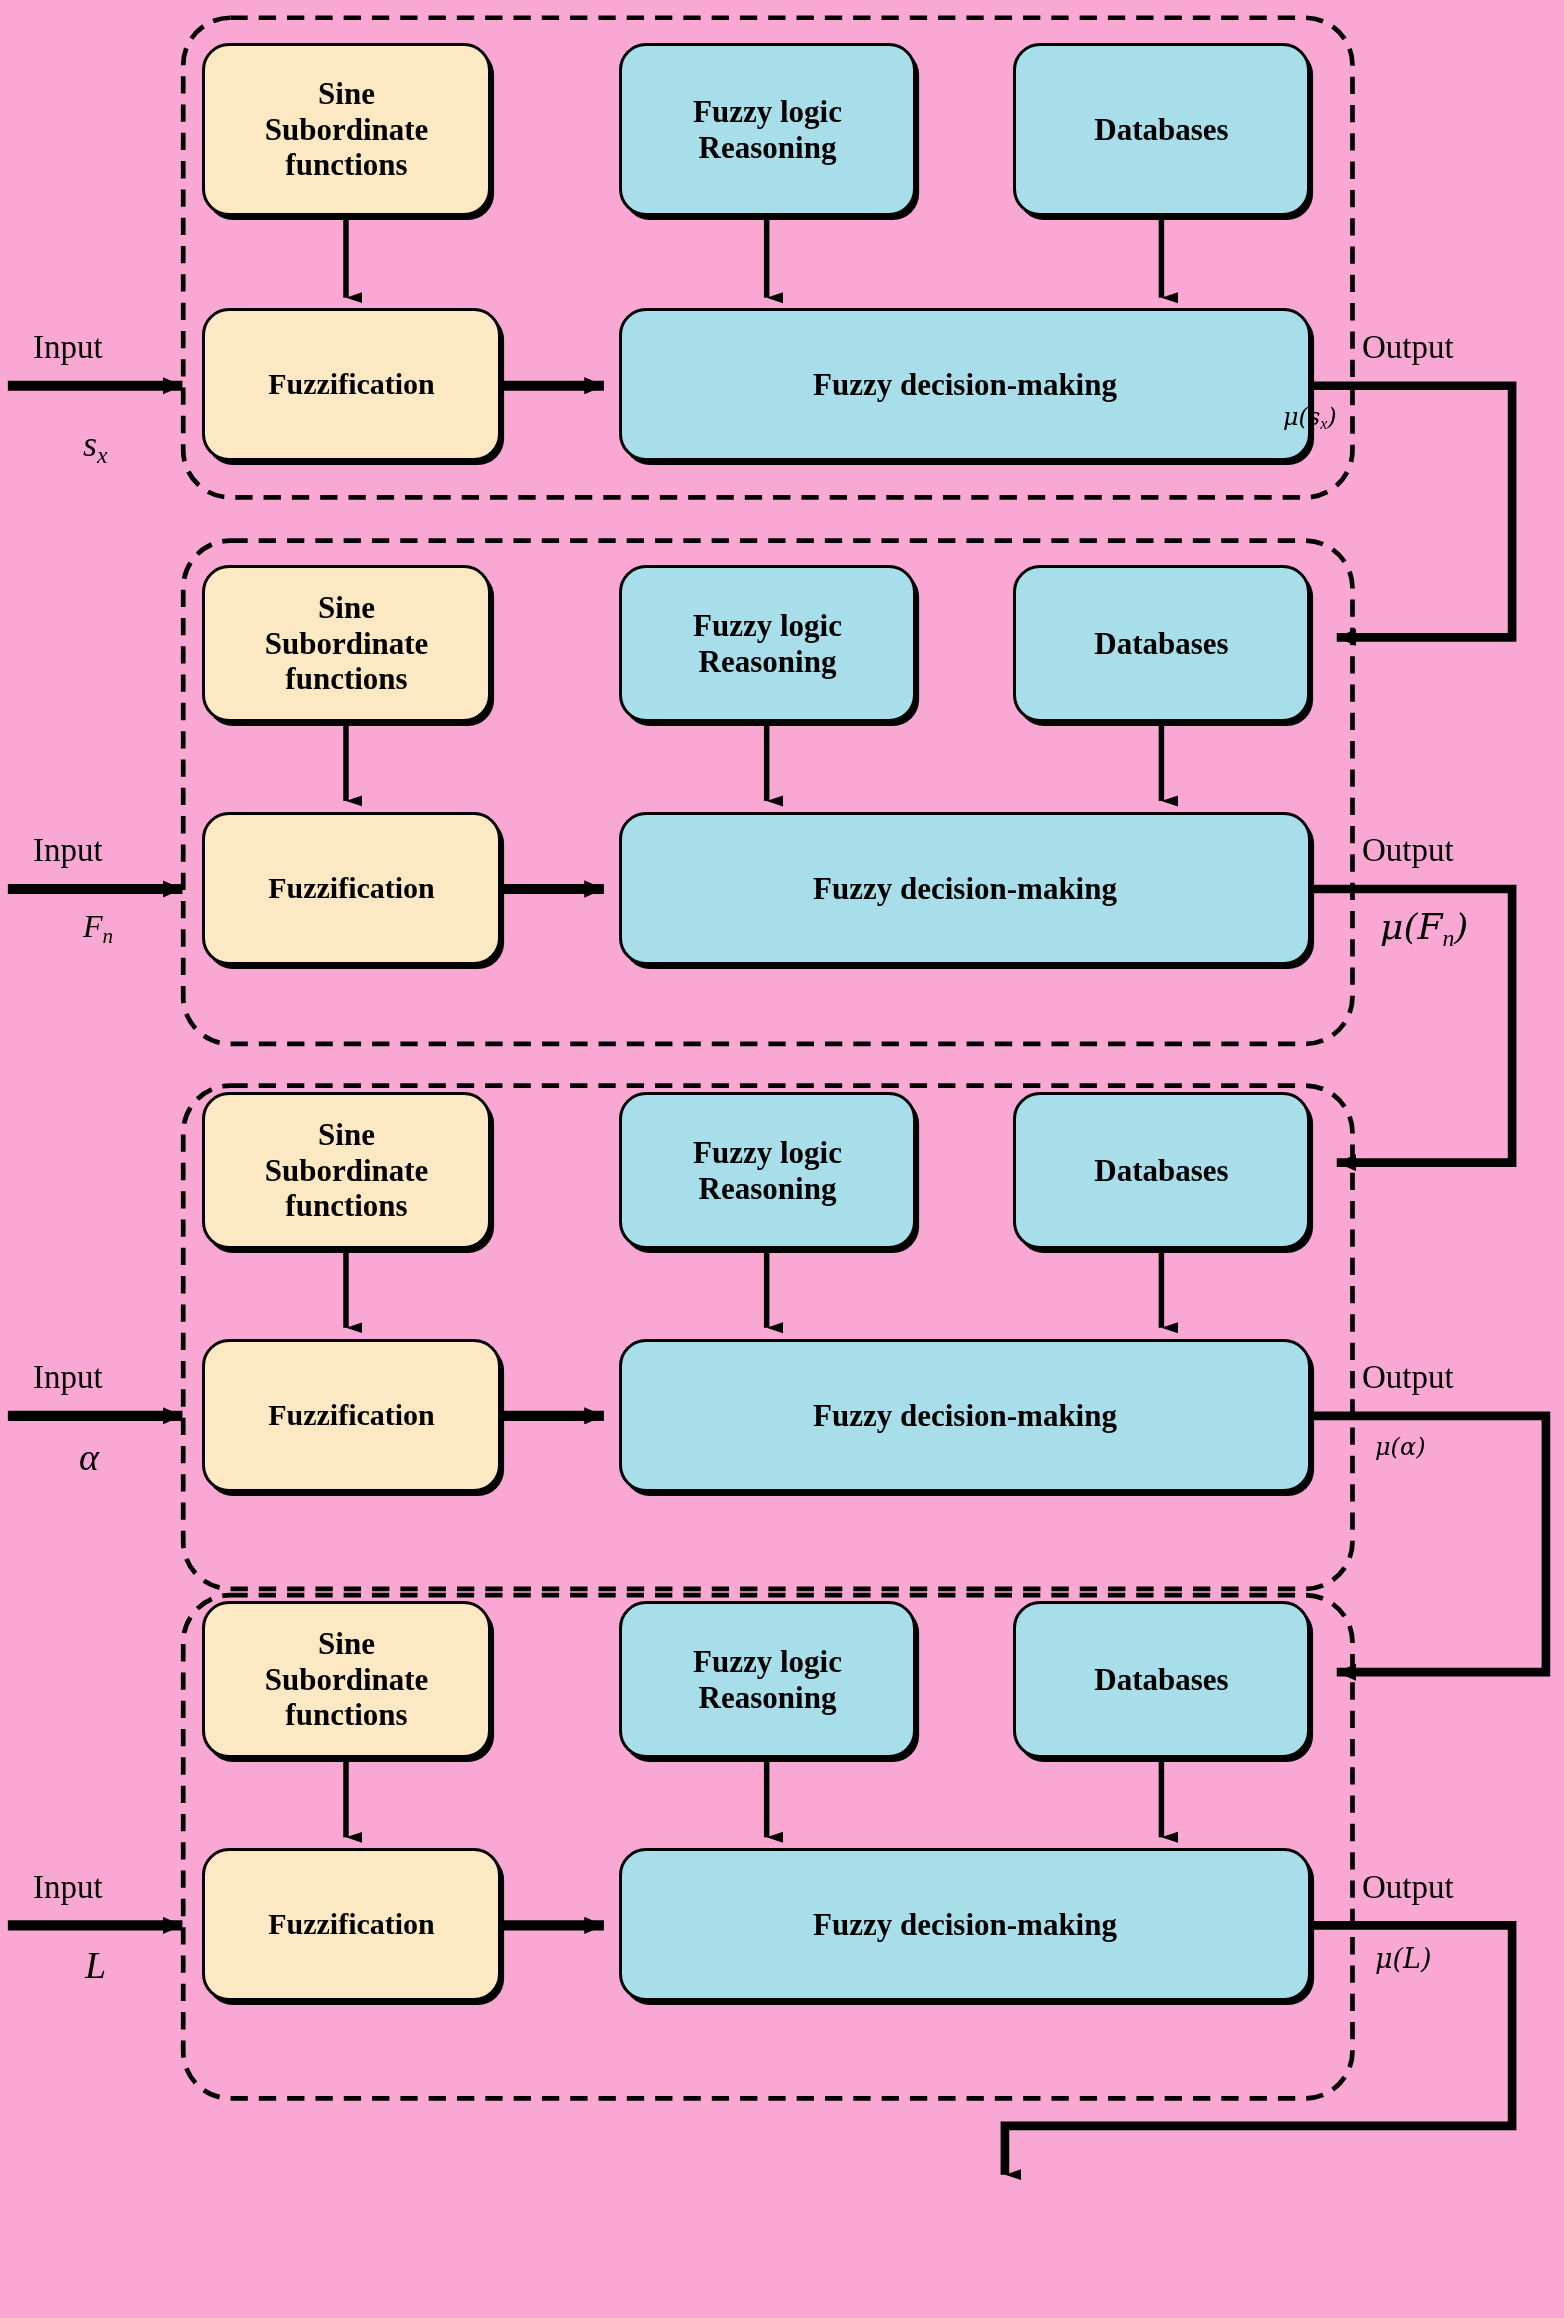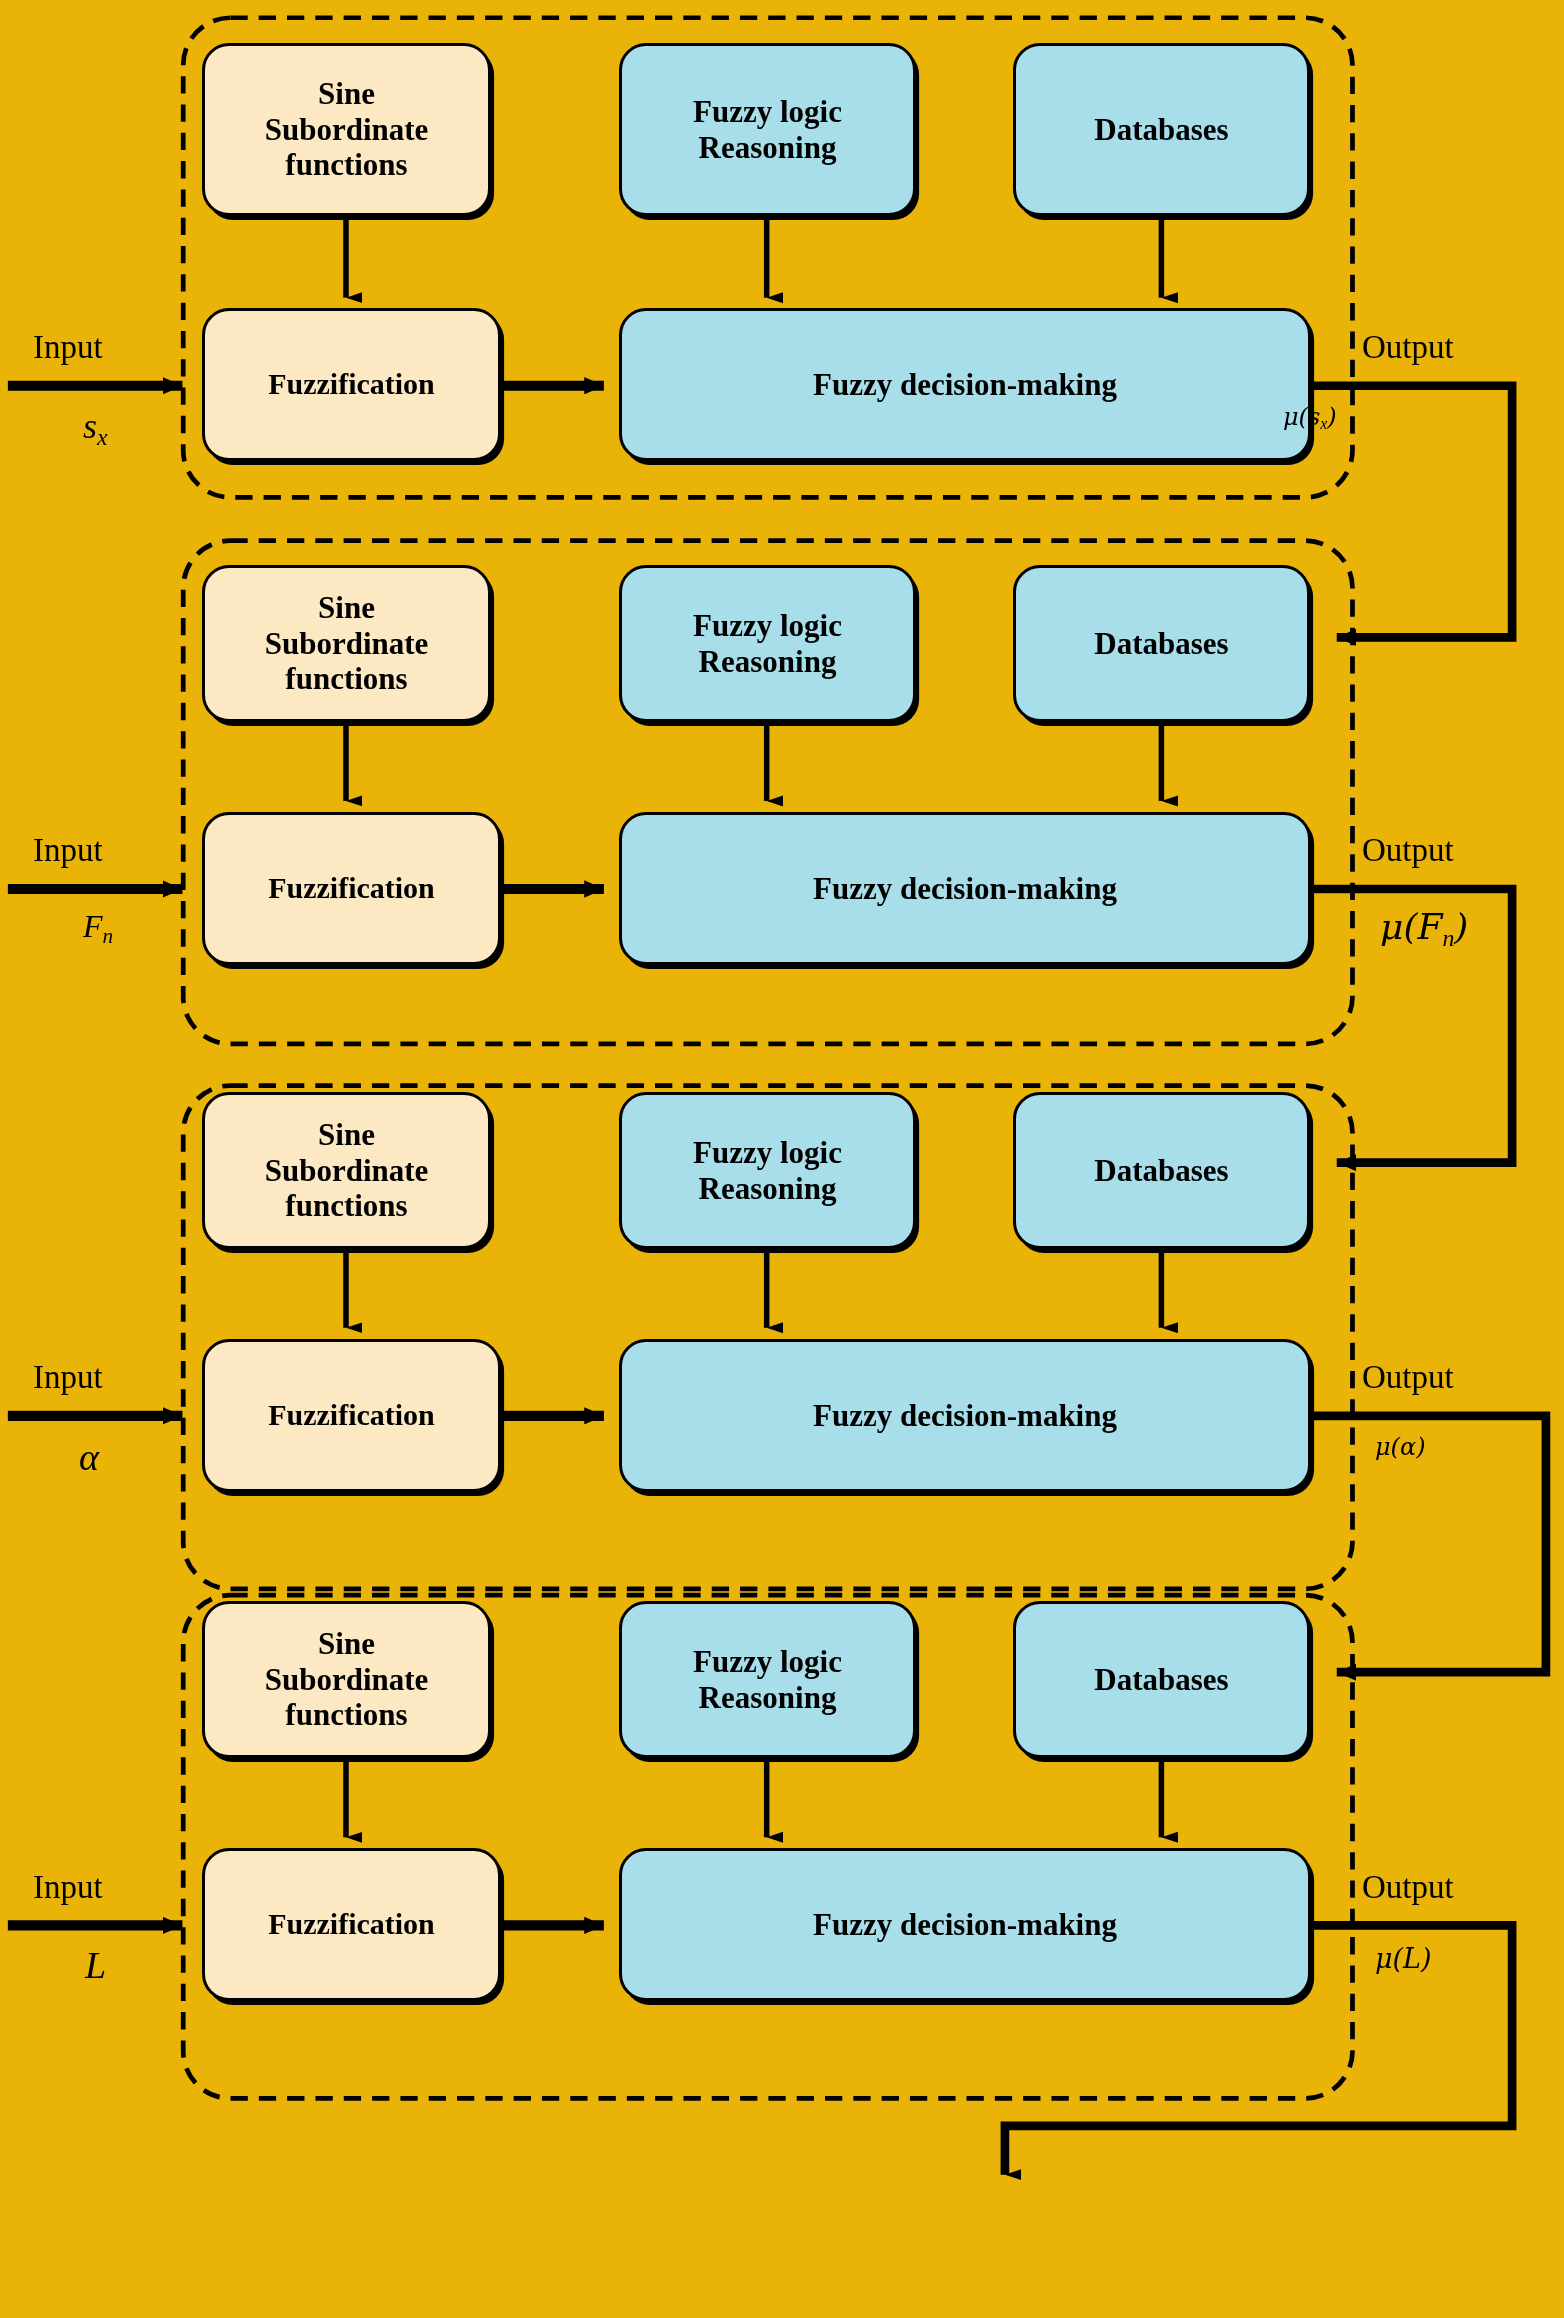--- a/index.html
+++ b/index.html
@@ -4,7 +4,7 @@
 <style>
   html,body{margin:0;padding:0;background:#ffffff;}
   body{font-family:"Liberation Serif", serif;}
-  #stage{position:relative;width:1564px;height:2319px;background:#eab308;overflow:hidden;}
+  #stage{position:relative;width:1564px;height:2319px;background:#f9a8d4;overflow:hidden;}
   #svg-layer{position:absolute;left:0;top:0;width:1564px;height:2319px;}
   .node{
     position:absolute;

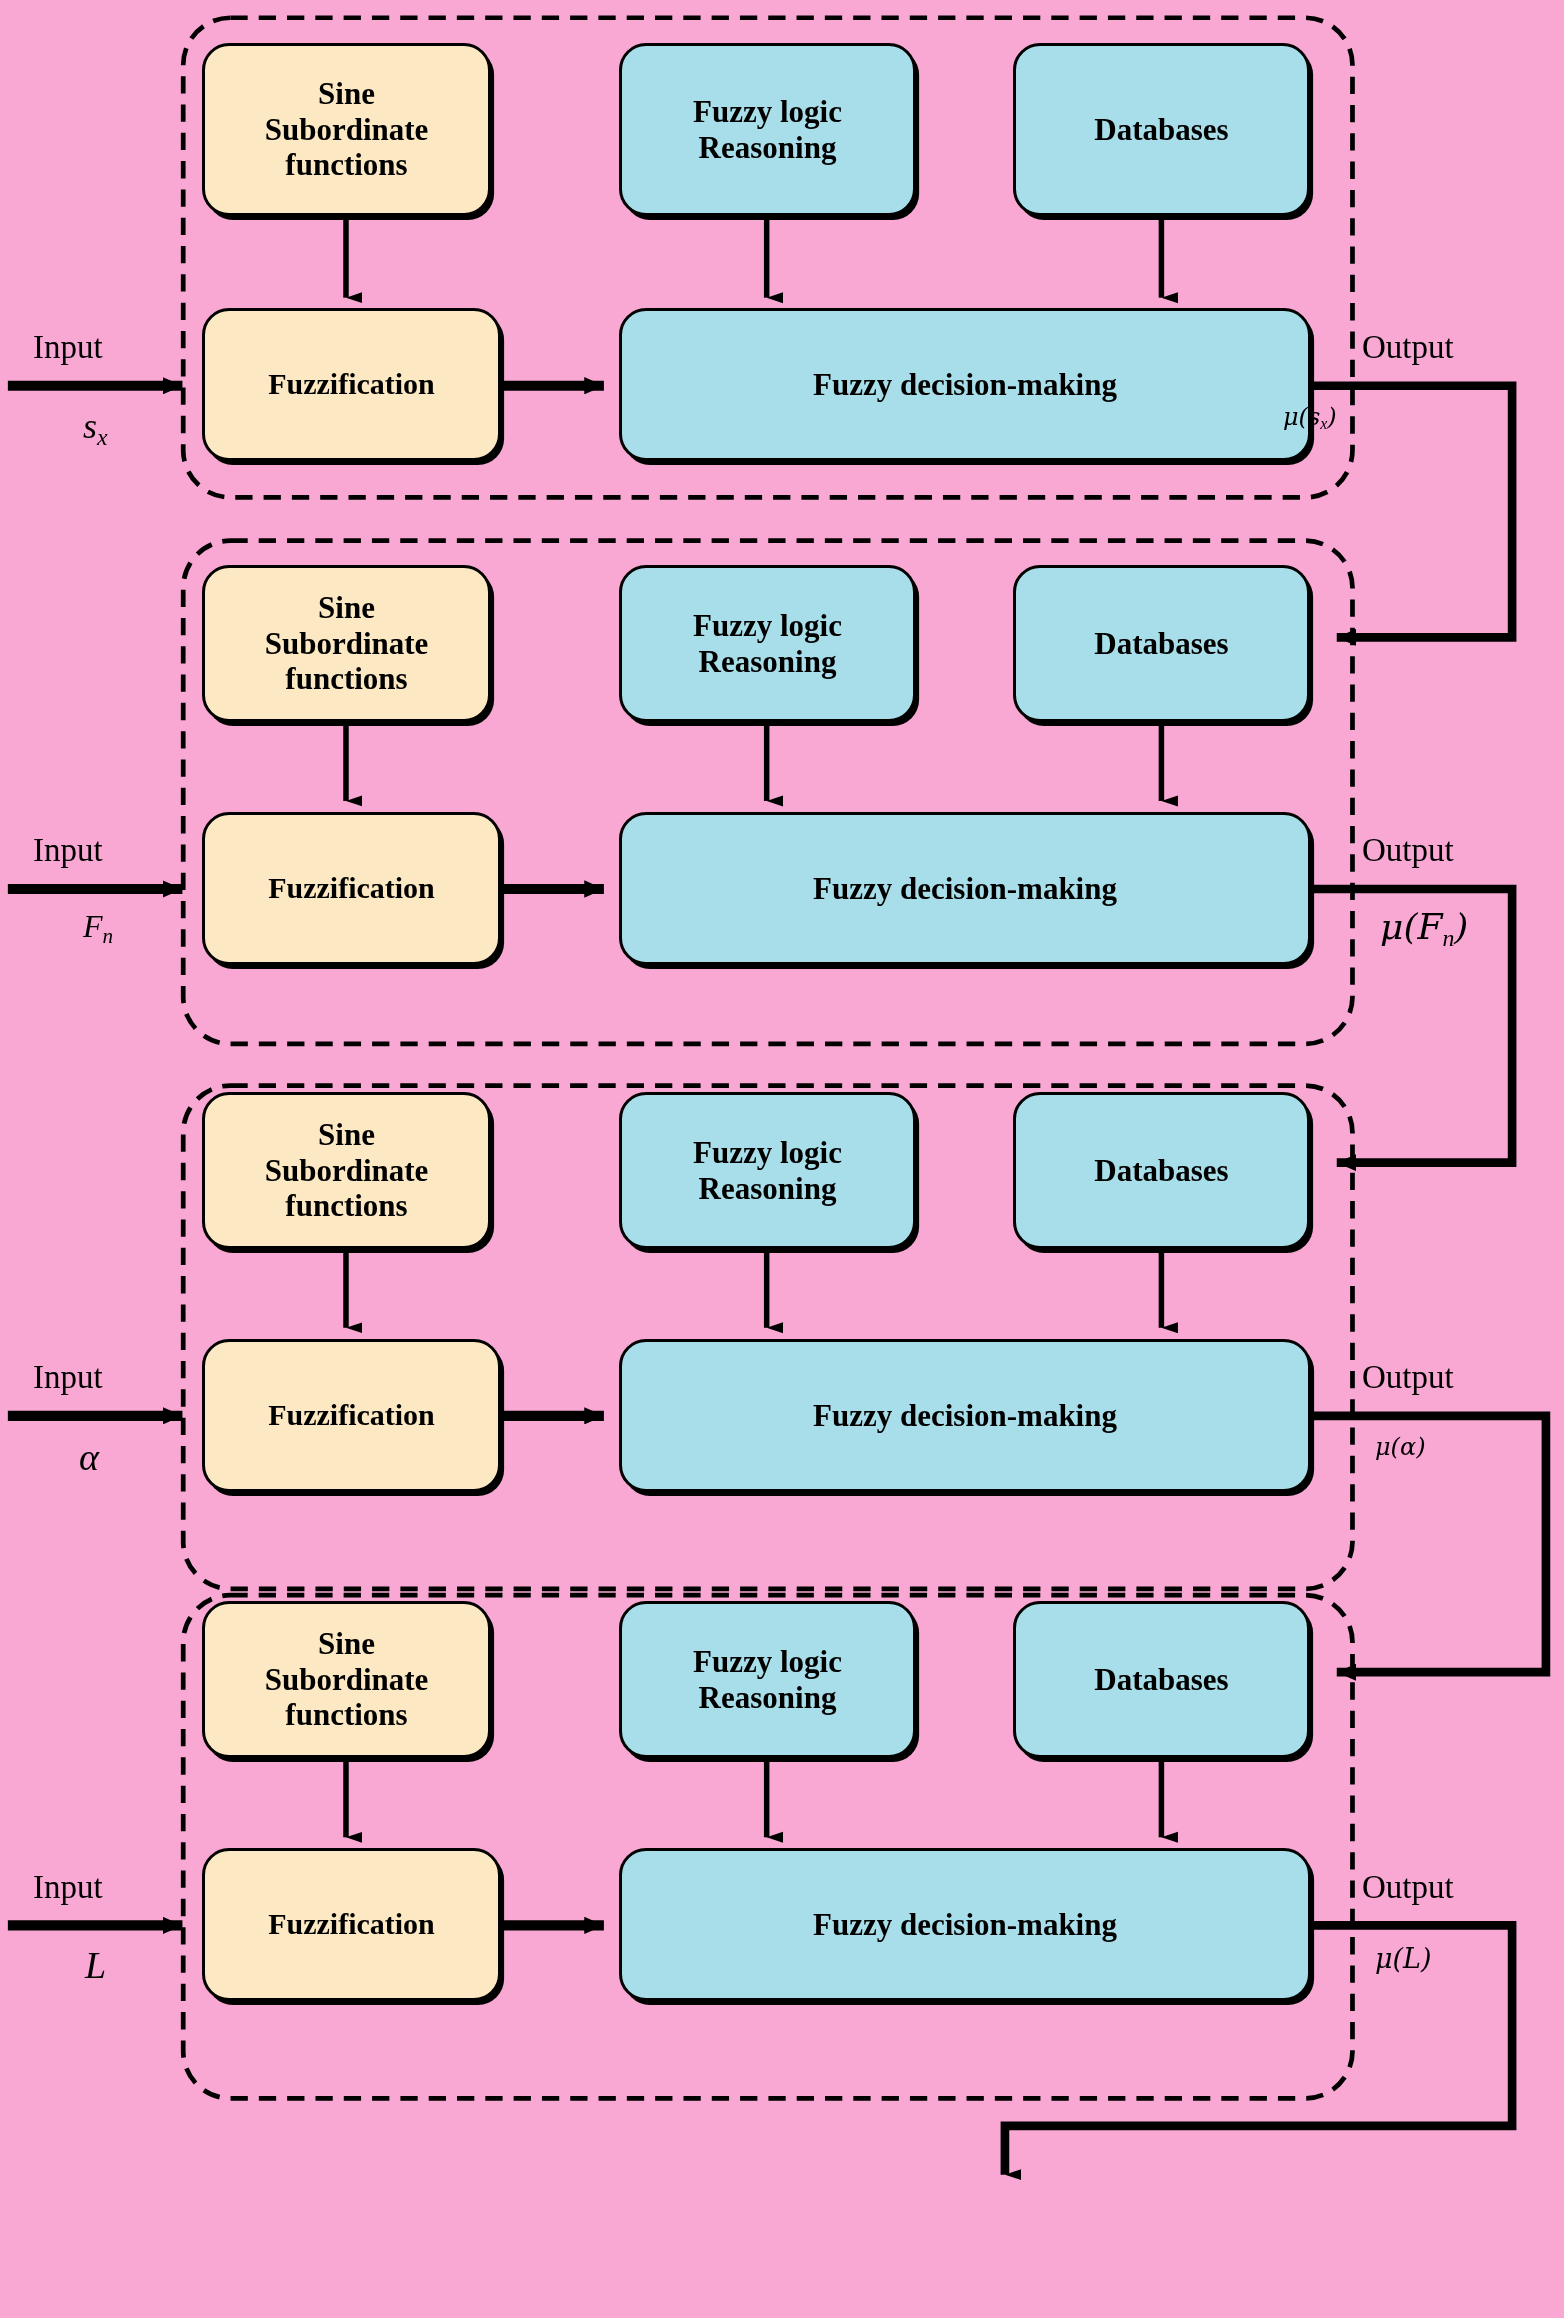--- a/index.html
+++ b/index.html
@@ -128,7 +128,7 @@
   </div>
 
   <div class="lbl lbl-bold" style="left:33px;top:329px;font-size:33px;">Input</div>
-  <div class="lbl lbl-math" style="left:83px;top:405px;font-size:36px;">
+  <div class="lbl lbl-math" style="left:83px;top:423px;font-size:36px;">
     <span>s</span><span class="sub">x</span>
   </div>
   <div class="lbl lbl-bold" style="left:1362px;top:329px;font-size:33px;">Output</div>

